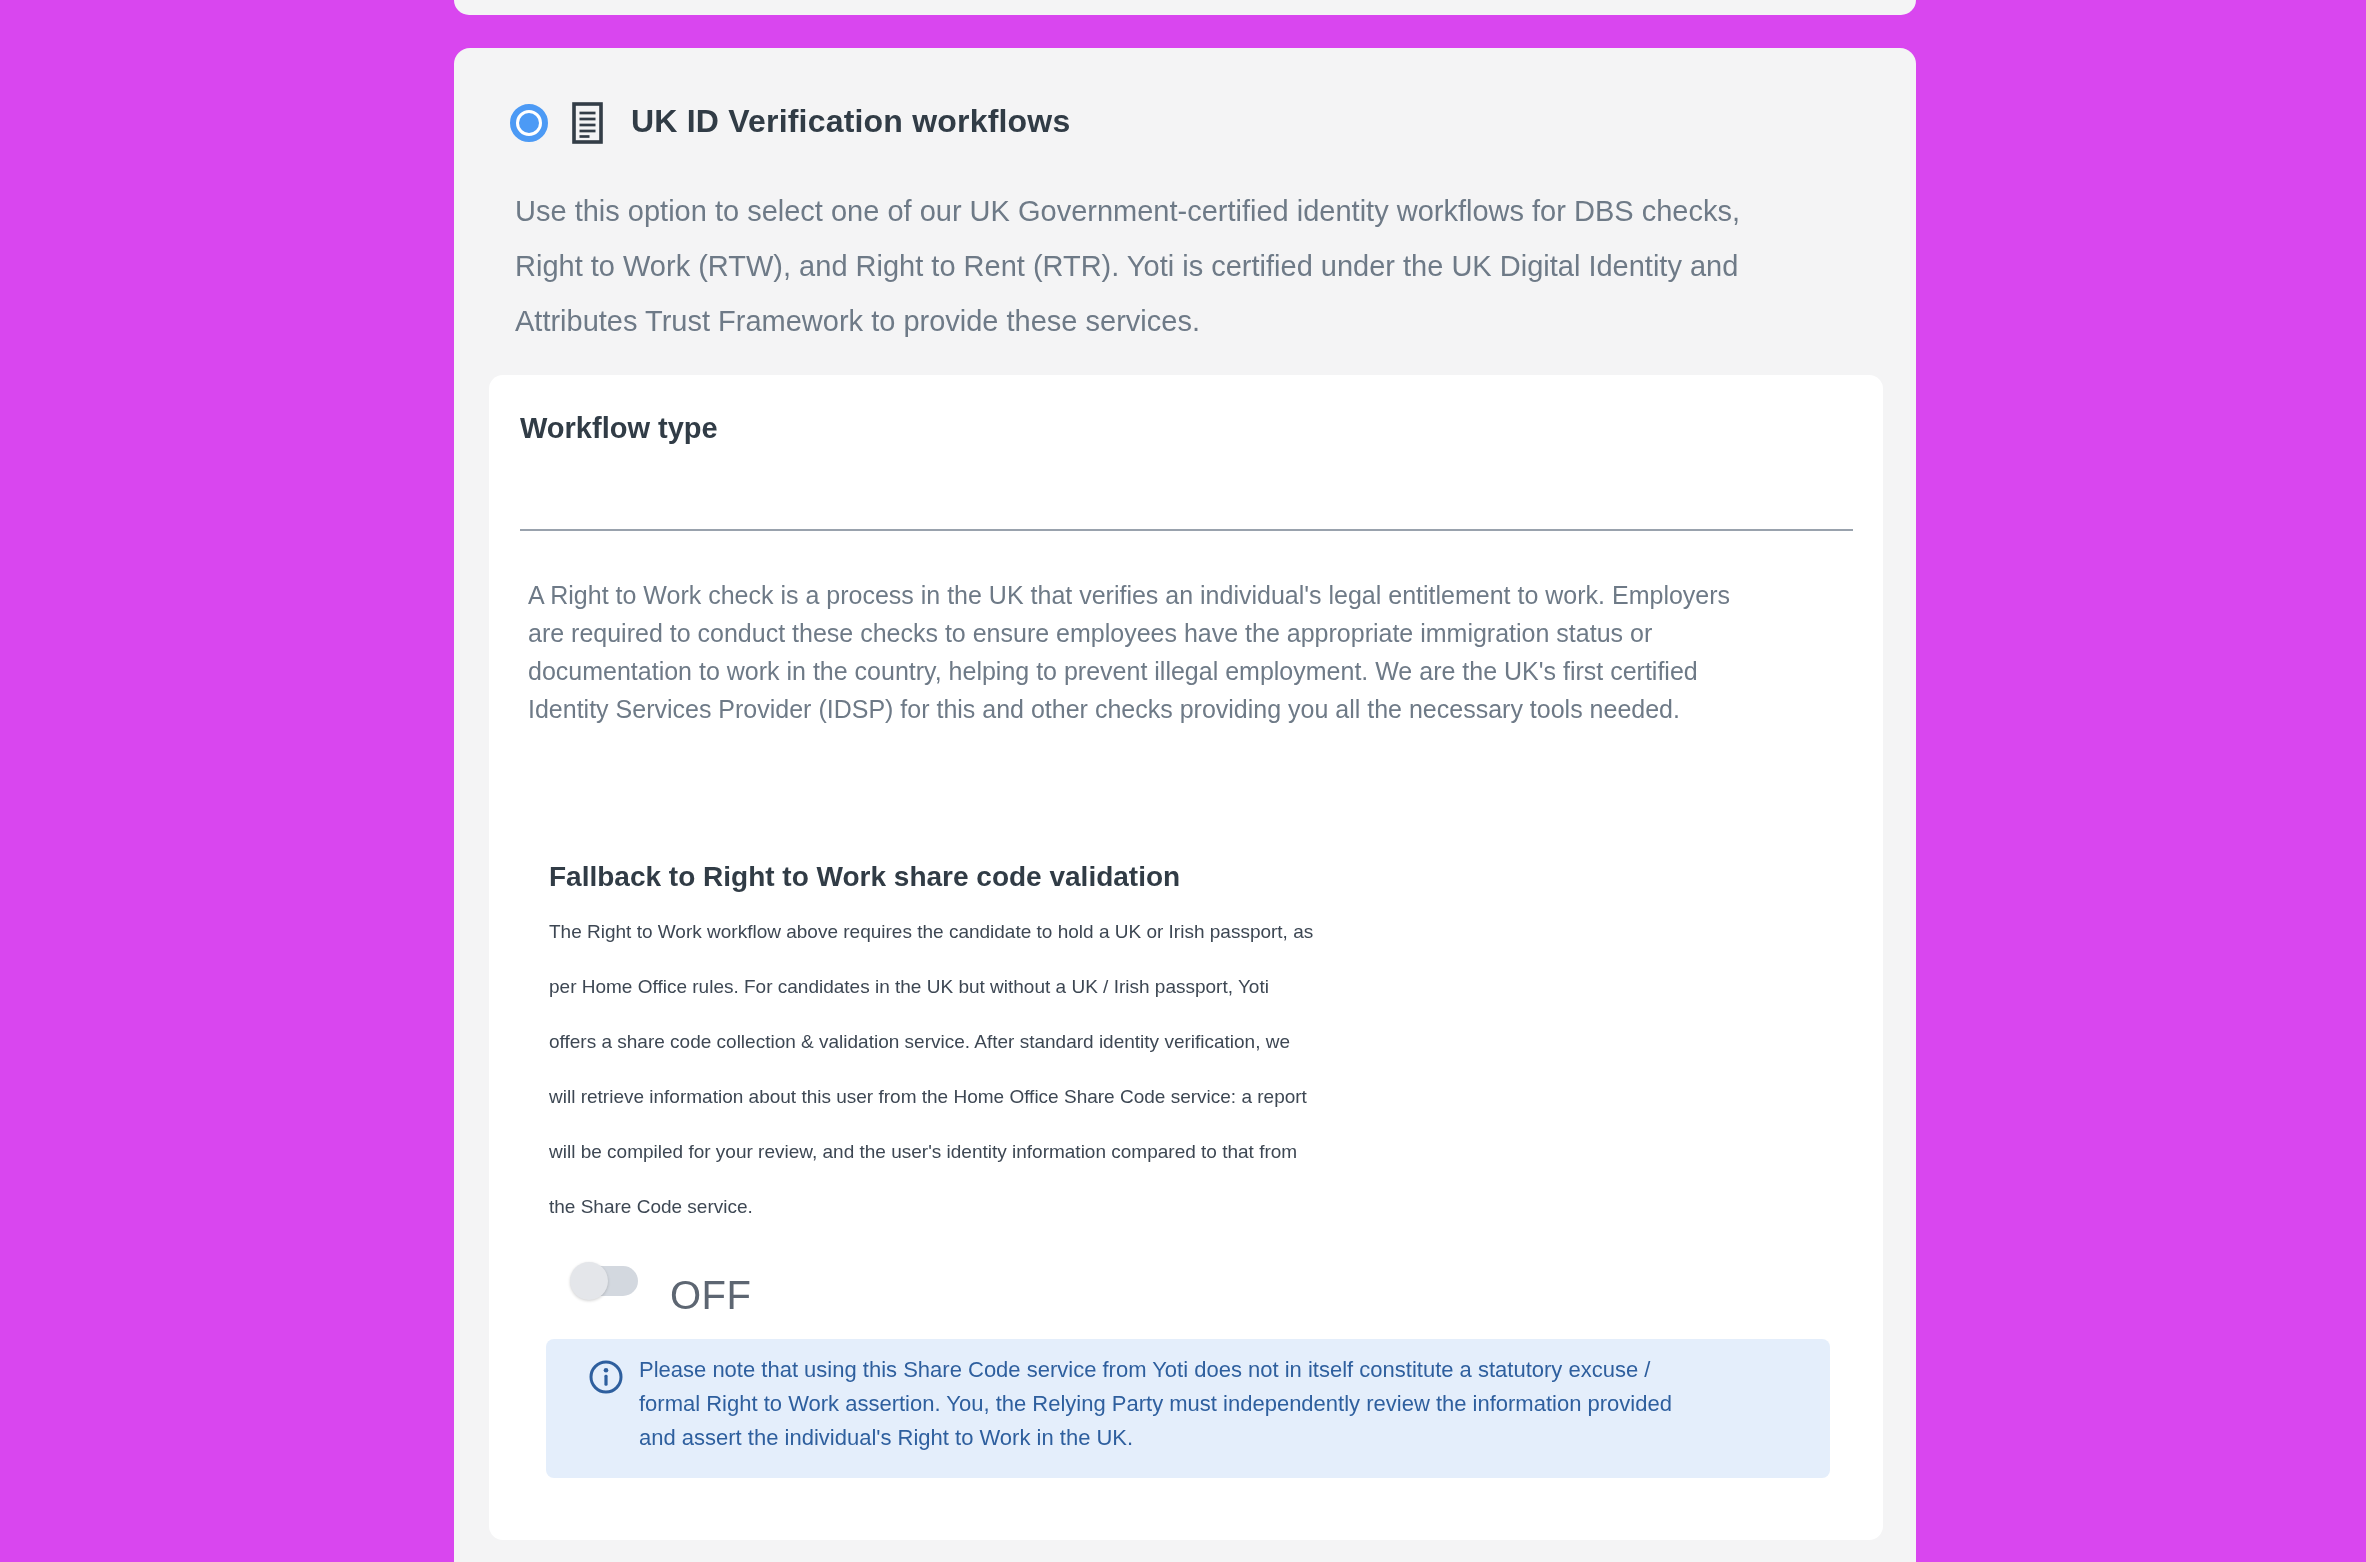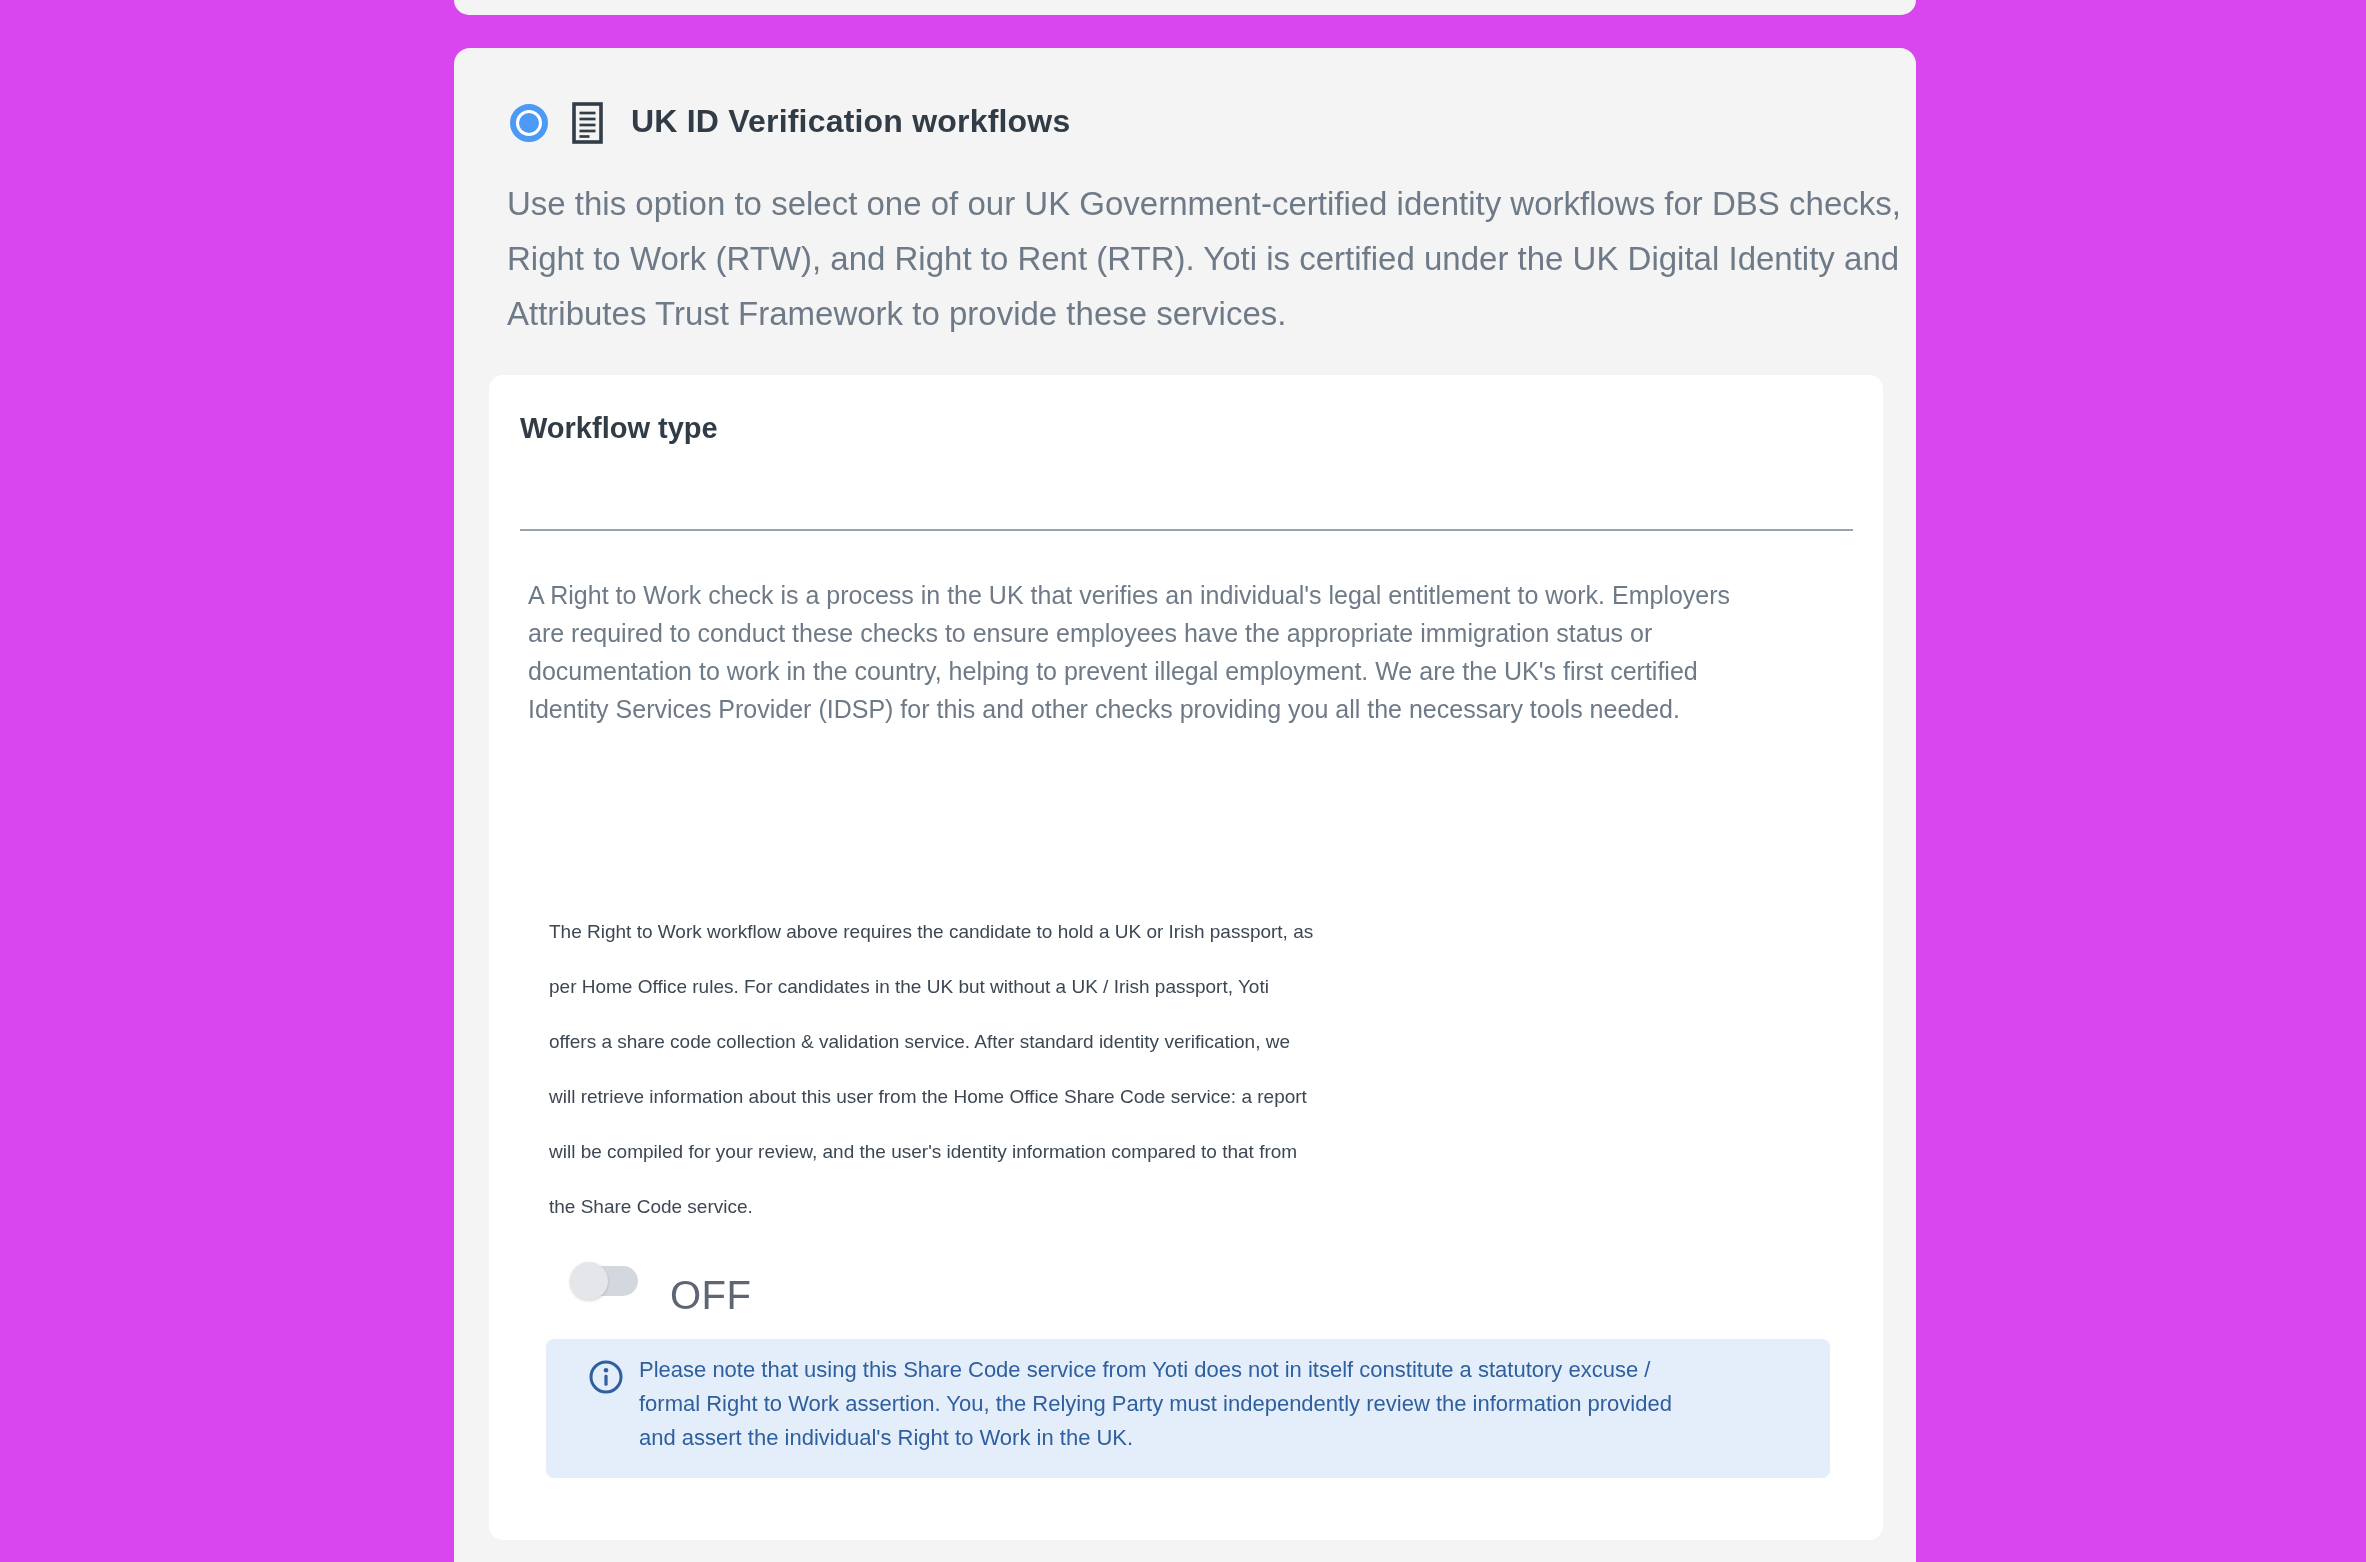--- a/index.html
+++ b/index.html
@@ -33,8 +33,8 @@
     letter-spacing:0.2px;white-space:pre;
   }
   .intro{
-    position:absolute;left:53px;top:128px;margin:0;width:1386px;
-    font-size:33px;line-height:55px;color:var(--muted);white-space:pre;
+    position:absolute;left:53px;top:128px;margin:8px;width:1386px;
+    font-size:29px;line-height:55px;color:var(--muted);white-space:pre;
   }
   
   .card{

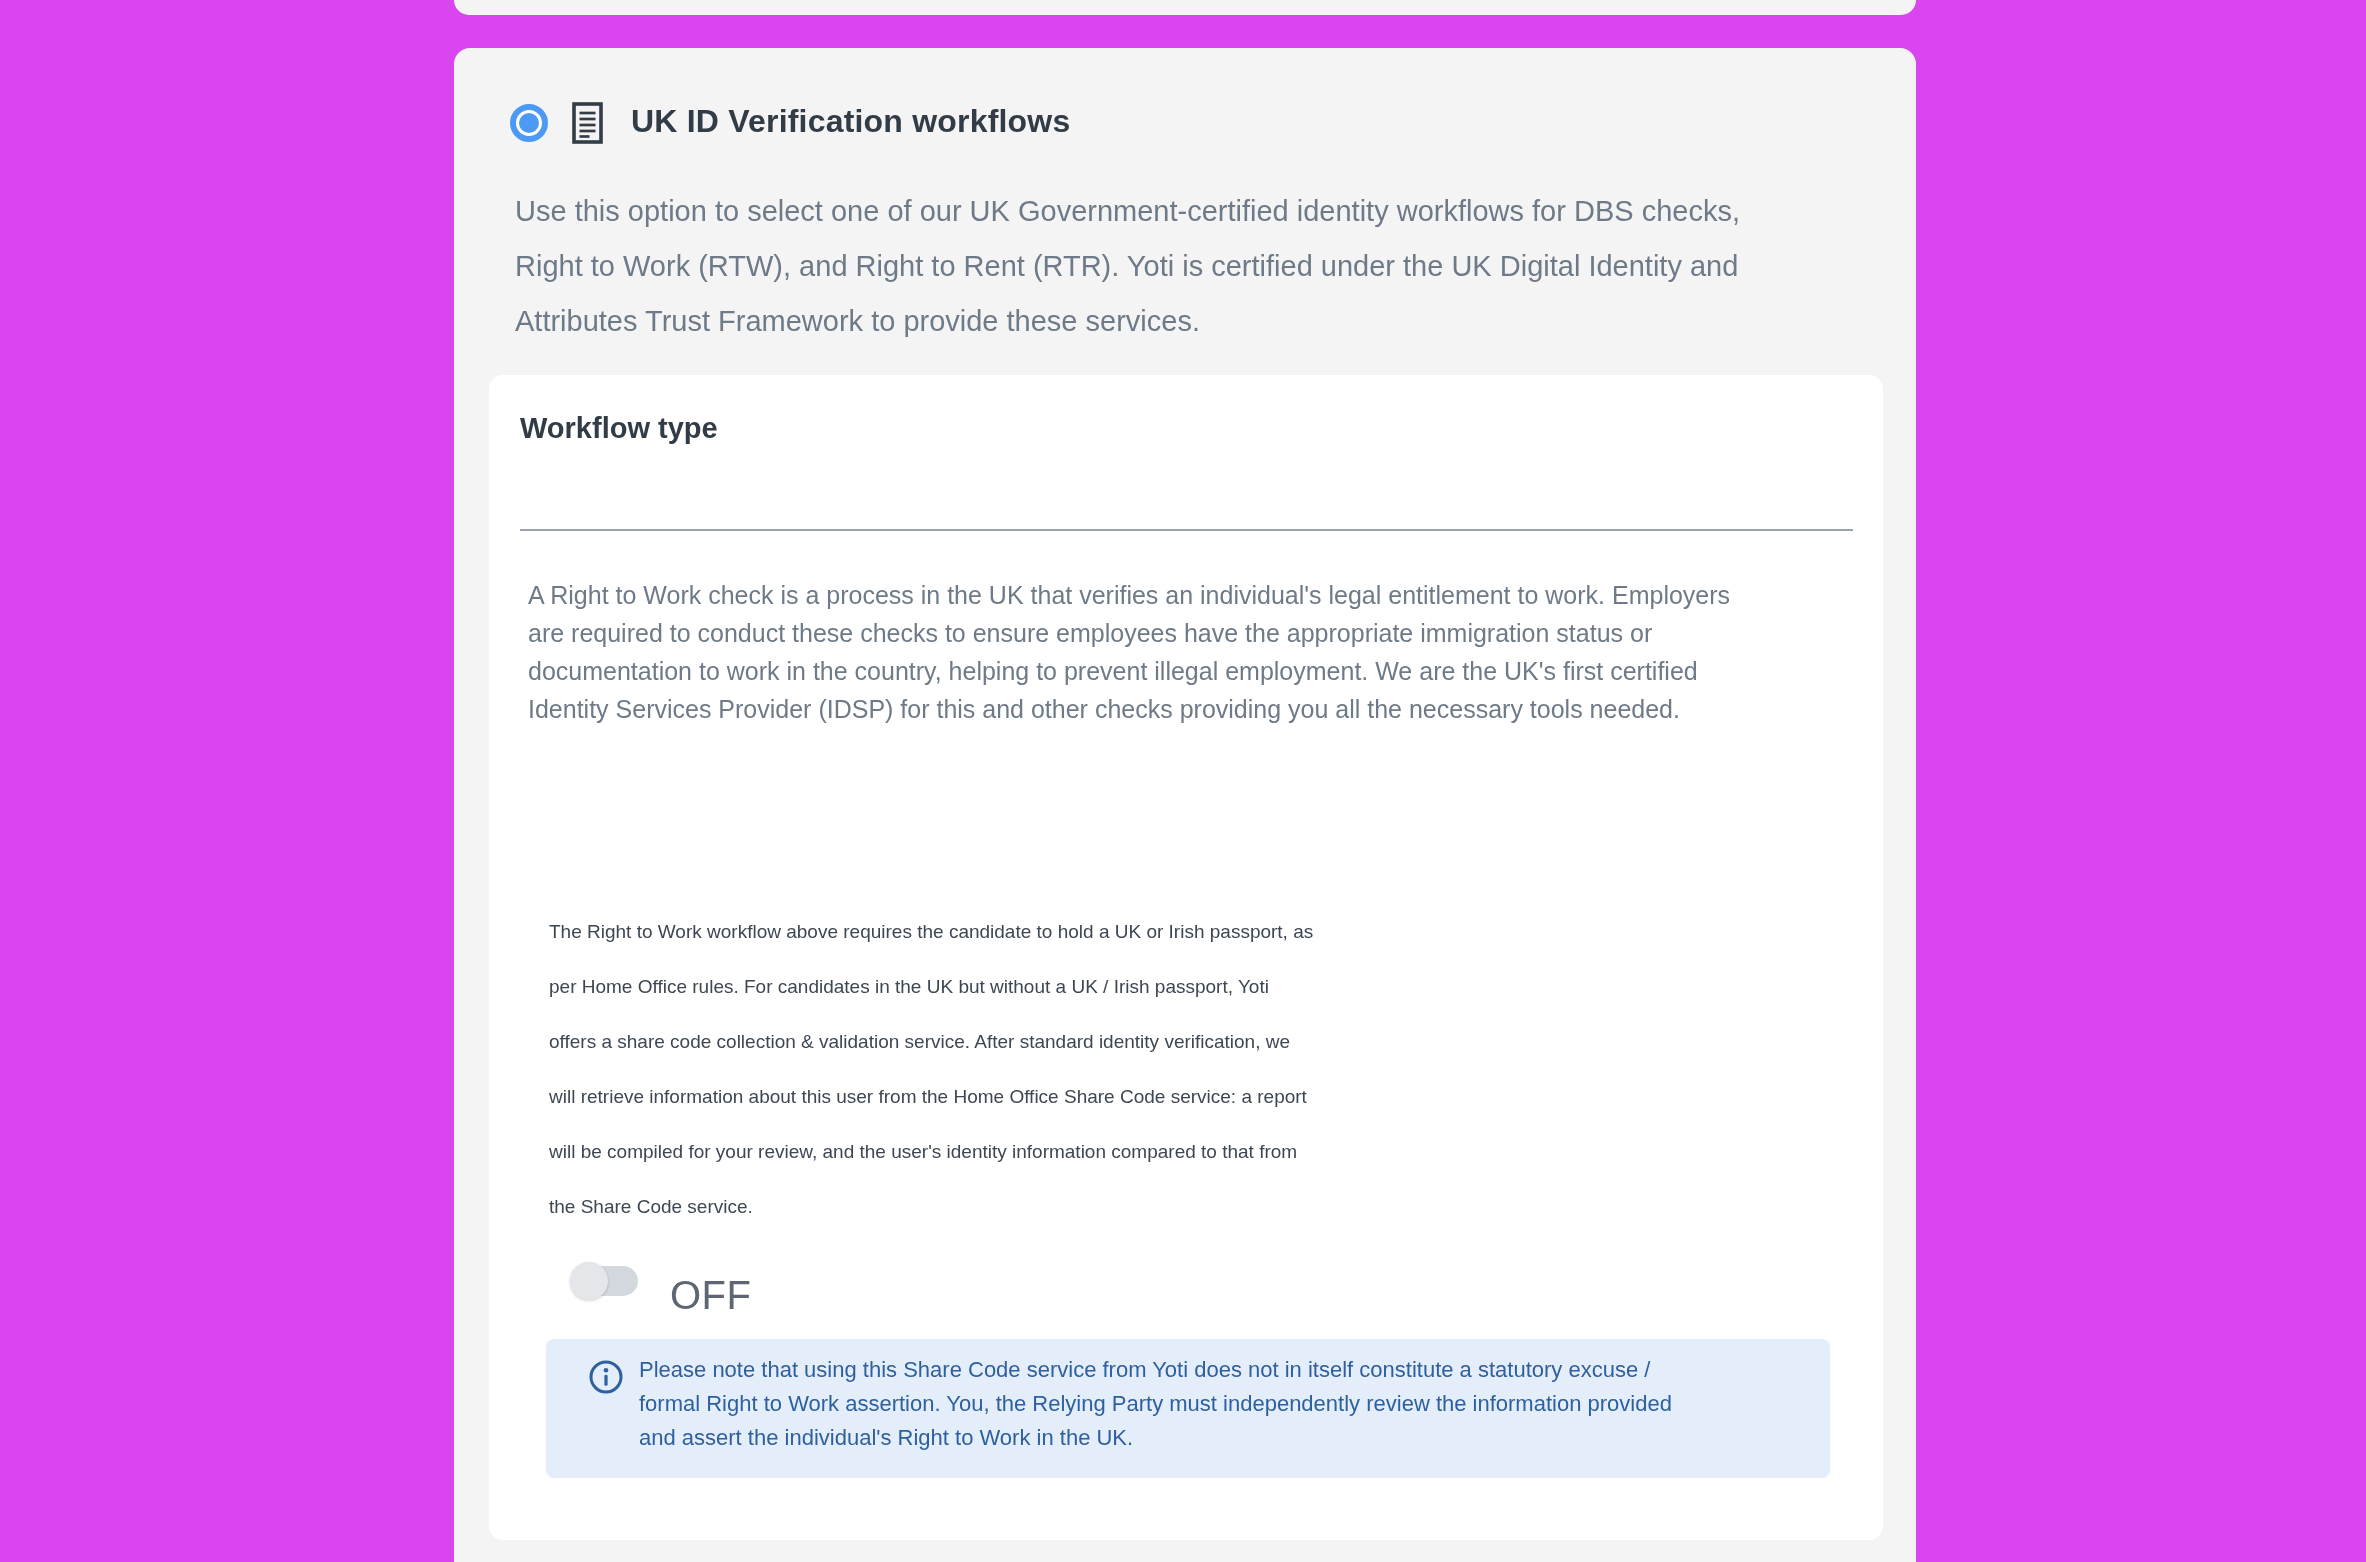--- a/index.html
+++ b/index.html
@@ -134,6 +134,7 @@
 documentation to work in the country, helping to prevent illegal employment. We are the UK's first certified
 Identity Services Provider (IDSP) for this and other checks providing you all the necessary tools needed.</p>
 
+      <h3 class="fb-heading">Fallback to Right to Work share code validation</h3>
 
       <p class="fb-body">The Right to Work workflow above requires the candidate to hold a UK or Irish passport, as
 per Home Office rules. For candidates in the UK but without a UK / Irish passport, Yoti

